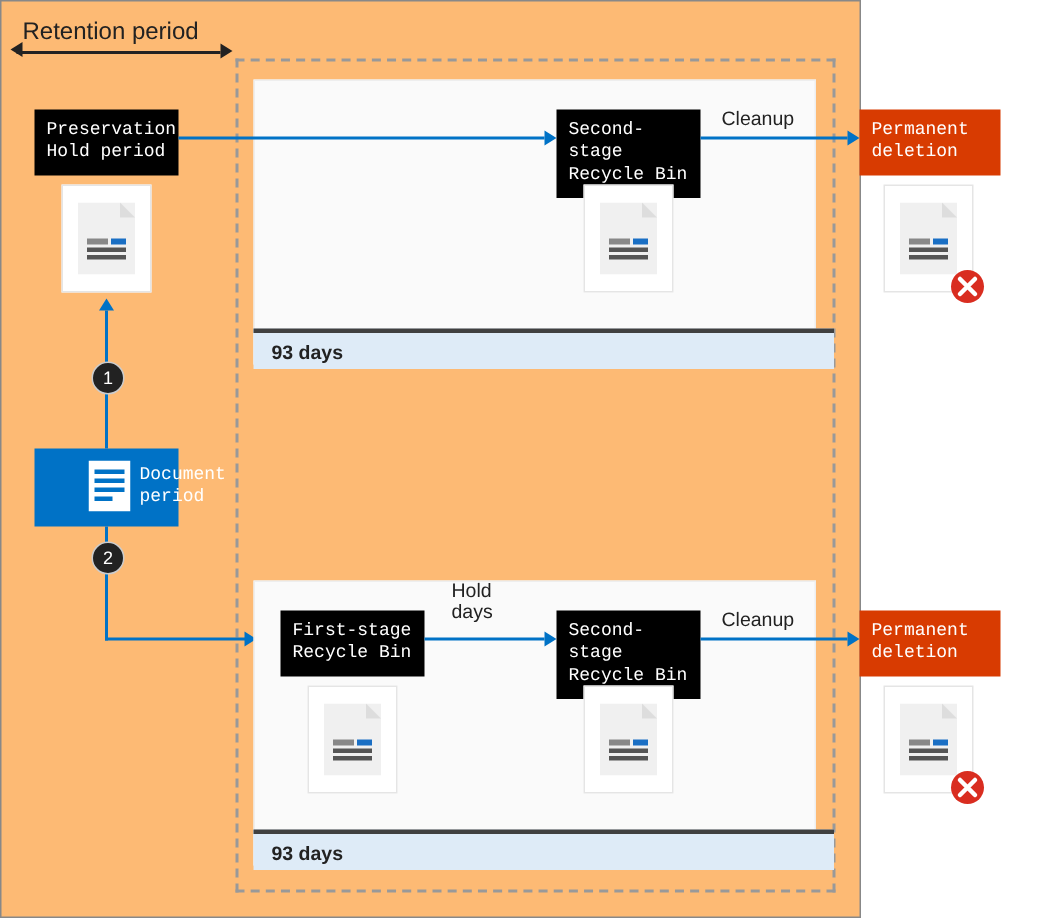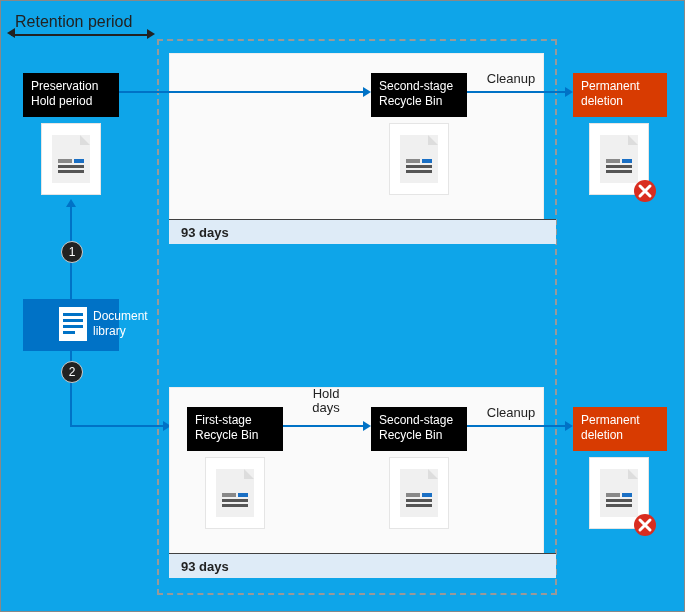--- a/index.html
+++ b/index.html
@@ -11,9 +11,9 @@
   }
   .canvas {
     position: relative;
-    width: 685px;
+    width: 574px;
     height: 612px;
-    background: #0ea5e9;
+    background: #fdba74;
     border: 1px solid #888;
     box-sizing: border-box;
   }

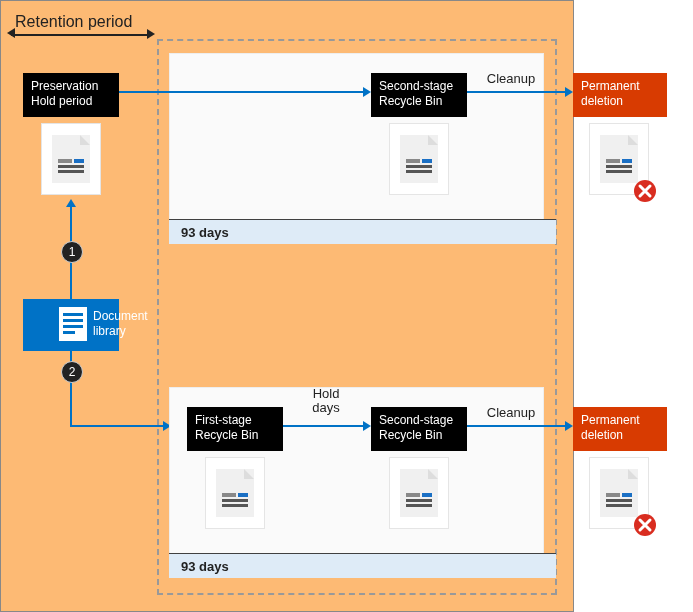--- a/index.html
+++ b/index.html
@@ -29,6 +29,7 @@
     padding: 6px 8px 8px 8px;
     font-size: 12px;
     line-height: 1.25;
+    font-family: Liberation Mono, monospace;
   }
   .card.blue { background: #0072c6; }
   .card.orange { background: #d83b01; }

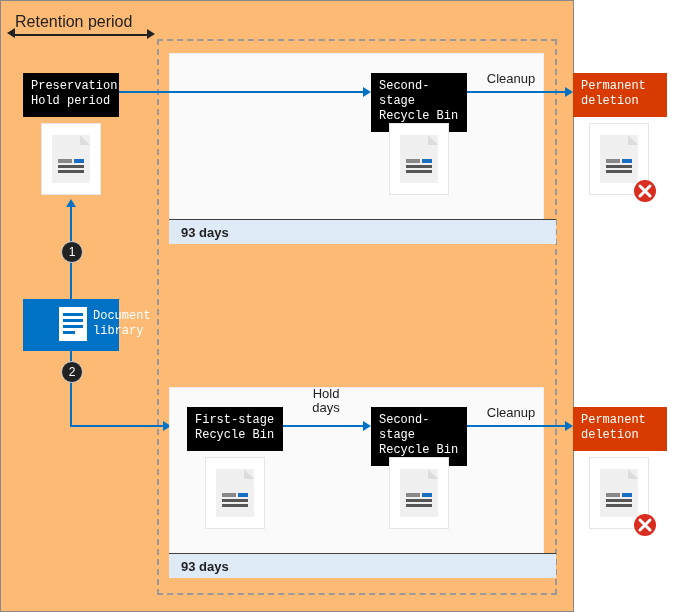--- a/index.html
+++ b/index.html
@@ -65,7 +65,7 @@
   .label-text {
     position: absolute;
     font-size: 13px; color: #222;
-    text-align: center;
+    text-align: left;
   }
   .section-title { position: absolute; font-size: 16px; }
   .blue-footer {

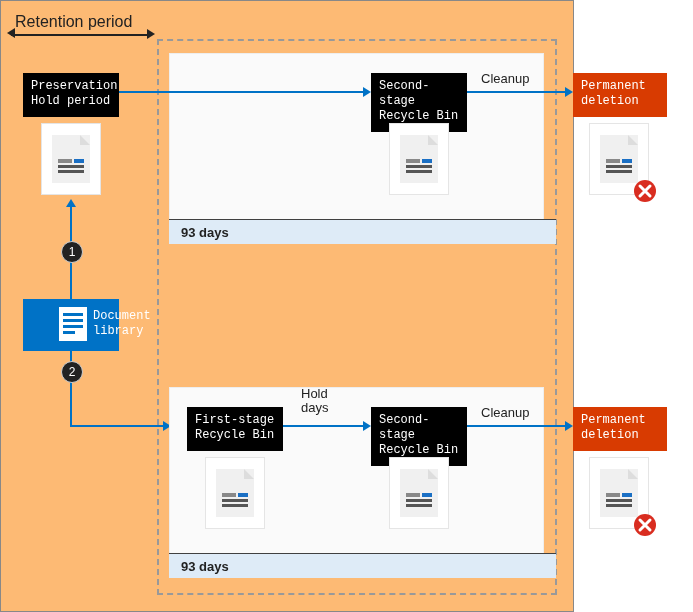--- a/index.html
+++ b/index.html
@@ -69,7 +69,7 @@
   }
   .section-title { position: absolute; font-size: 16px; }
   .blue-footer {
-    position: absolute; background: #deebf7; border-top: 1px solid #404040;
+    position: absolute; background: #deebf7; border-top: 3px solid #404040;
     font-size: 13px; font-weight: 600; padding-left: 12px;
     display: flex; align-items: center;
   }

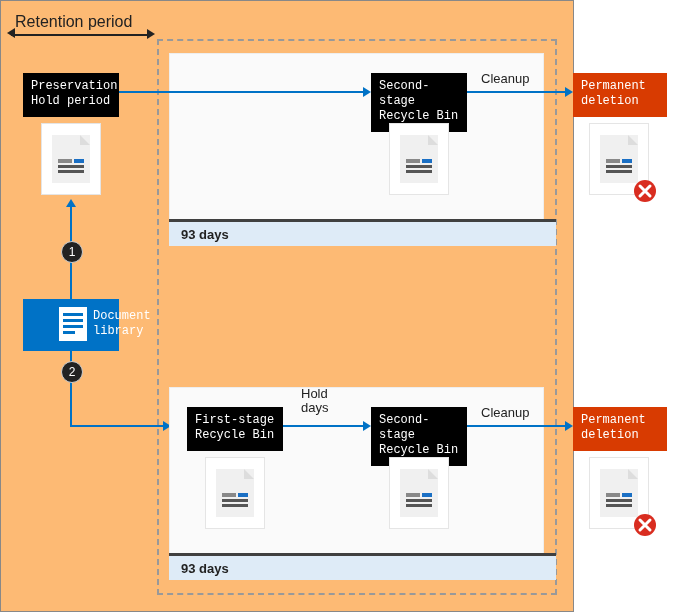--- a/index.html
+++ b/index.html
@@ -169,7 +169,7 @@
       </svg>
     <div style="margin-left:6px;">
       <span>Document</span><br>
-      <span>library</span>
+      <span>period</span>
     </div>
   </div>
 

